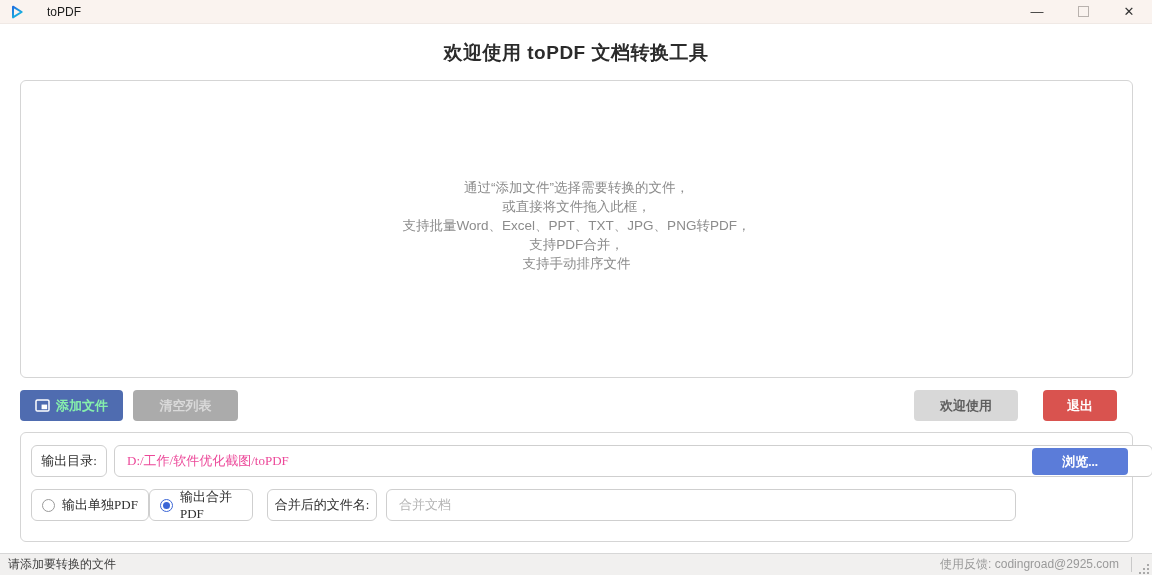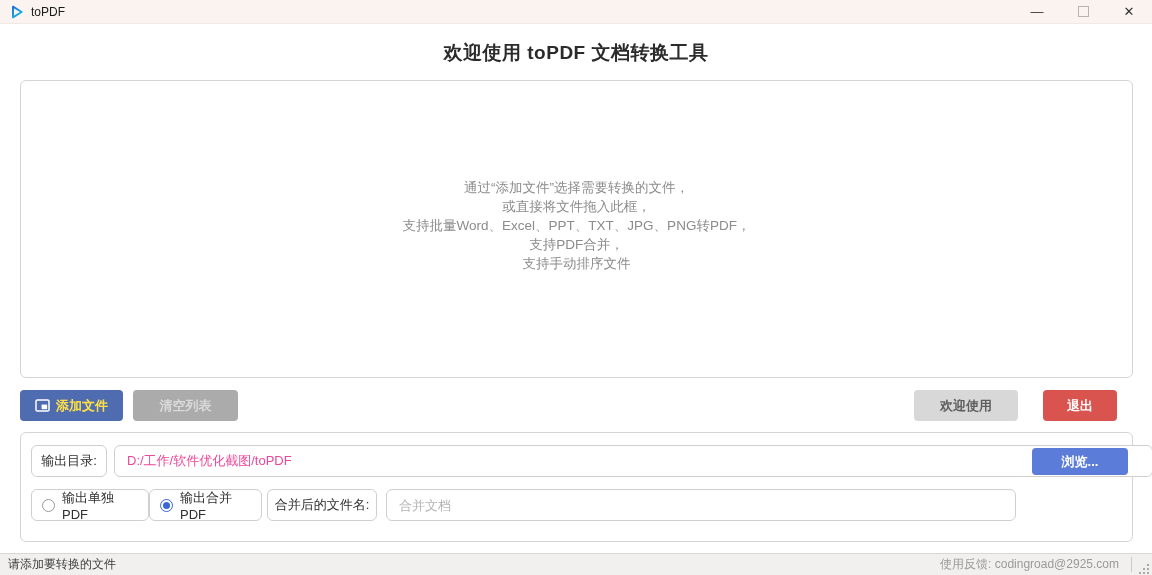--- a/index.html
+++ b/index.html
@@ -15,7 +15,7 @@
     border-bottom:1px solid #f0e9e5;
   }
   .app-icon{width:16px;height:16px;margin-left:9px;display:flex;align-items:center;}
-  .app-title{font-size:12px;color:#1b1b1b;margin-left:6px;}
+  .app-title{font-size:12px;color:#1b1b1b;margin-left:22px;}
   .win-controls{margin-left:auto;display:flex;height:100%;}
   .win-btn{
     width:46px;height:100%;display:flex;align-items:center;justify-content:center;

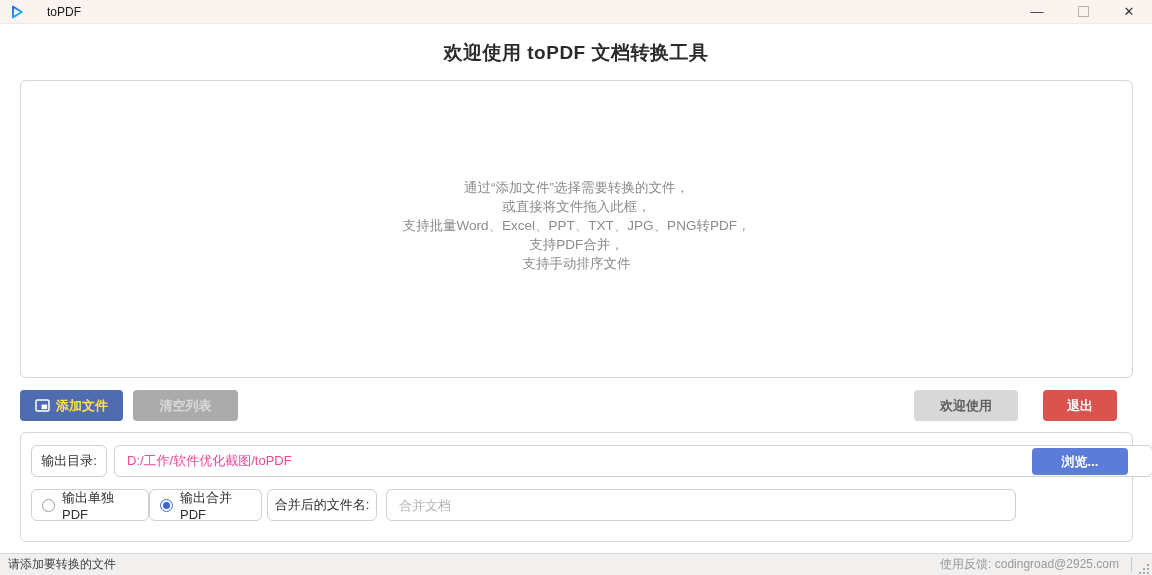--- a/index.html
+++ b/index.html
@@ -44,7 +44,7 @@
     display:flex;align-items:center;justify-content:center;
     font-family:inherit;
   }
-  .btn-add{left:20px;width:103px;background:#4f6cb0;color:#fde047;gap:6px;}
+  .btn-add{left:20px;width:103px;background:#4f6cb0;color:#86efac;gap:6px;}
   .btn-clear{left:133px;width:105px;background:#ababab;color:#d9d9d9;cursor:default;}
   .btn-start{left:914px;width:104px;background:#d8d8d8;color:#5f5f5f;cursor:default;}
   .btn-exit{left:1043px;width:74px;background:#d9534f;color:#ffffff;}

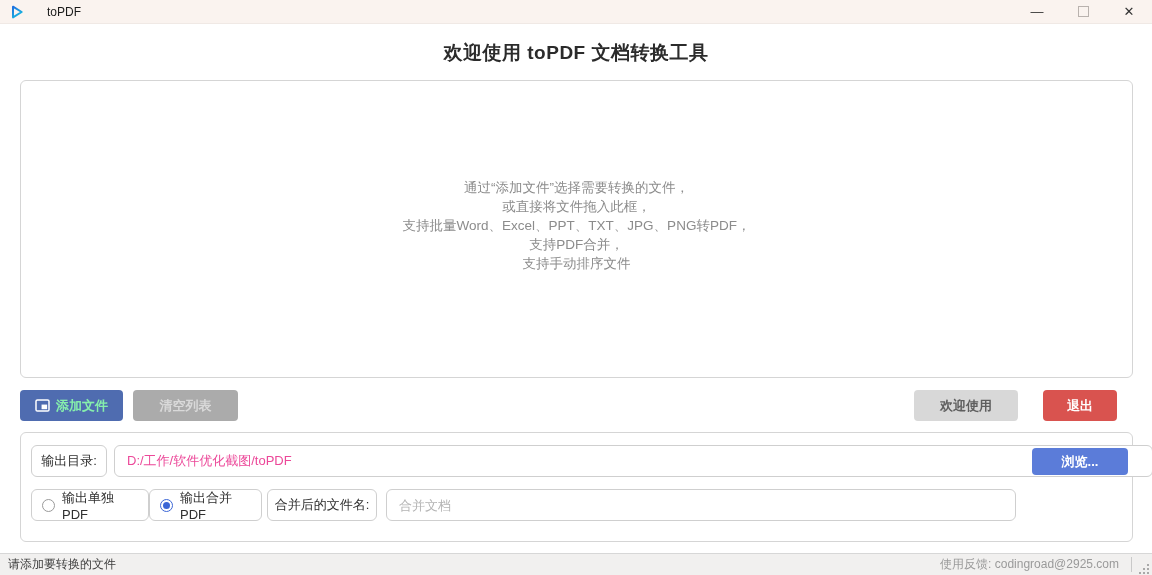--- a/index.html
+++ b/index.html
@@ -51,7 +51,7 @@
   
   .output-panel{
     position:absolute;left:20px;top:432px;width:1111px;height:108px;
-    border:1px solid #d5d5d5;border-radius:6px;background:#fff;
+    border:1px solid #d5d5d5;border-radius:6px;background:#fff;font-family:Liberation Serif, serif;
   }
   .tag-box{
     position:absolute;height:32px;border:1px solid #cfcfcf;border-radius:6px;

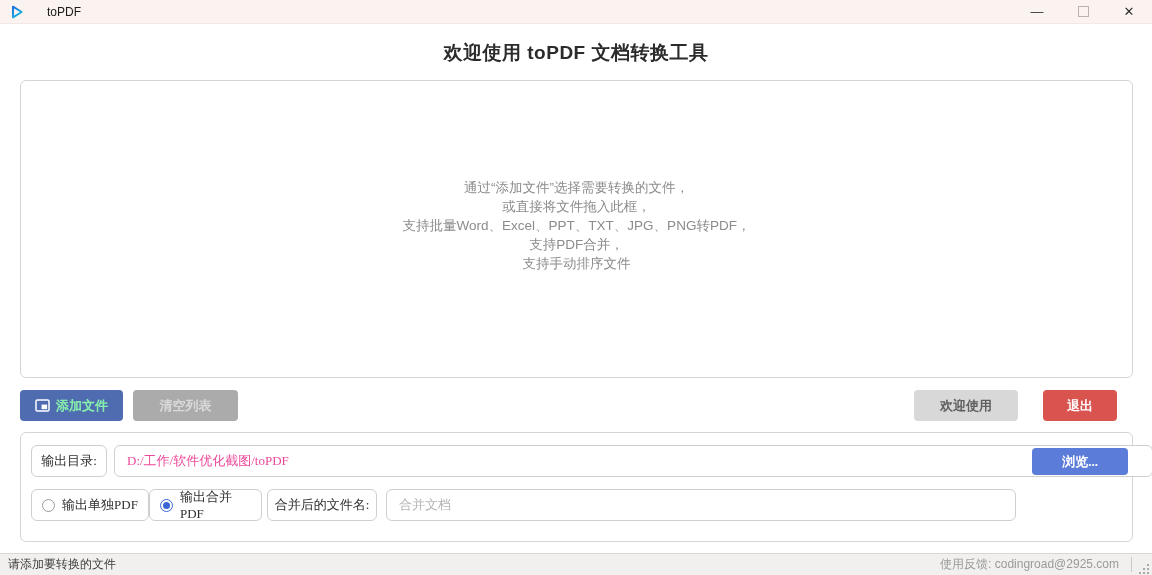--- a/index.html
+++ b/index.html
@@ -74,7 +74,7 @@
   }
   .radio-box{cursor:pointer;gap:7px;padding:0 10px;}
   .radio-single{left:10px;width:118px;}
-  .radio-merge{left:128px;width:113px;}
+  .radio-merge{left:128px;width:104px;}
   .merge-label{left:246px;width:110px;}
   .radio-circle{
     width:13px;height:13px;border-radius:50%;border:1px solid #9a9a9a;

